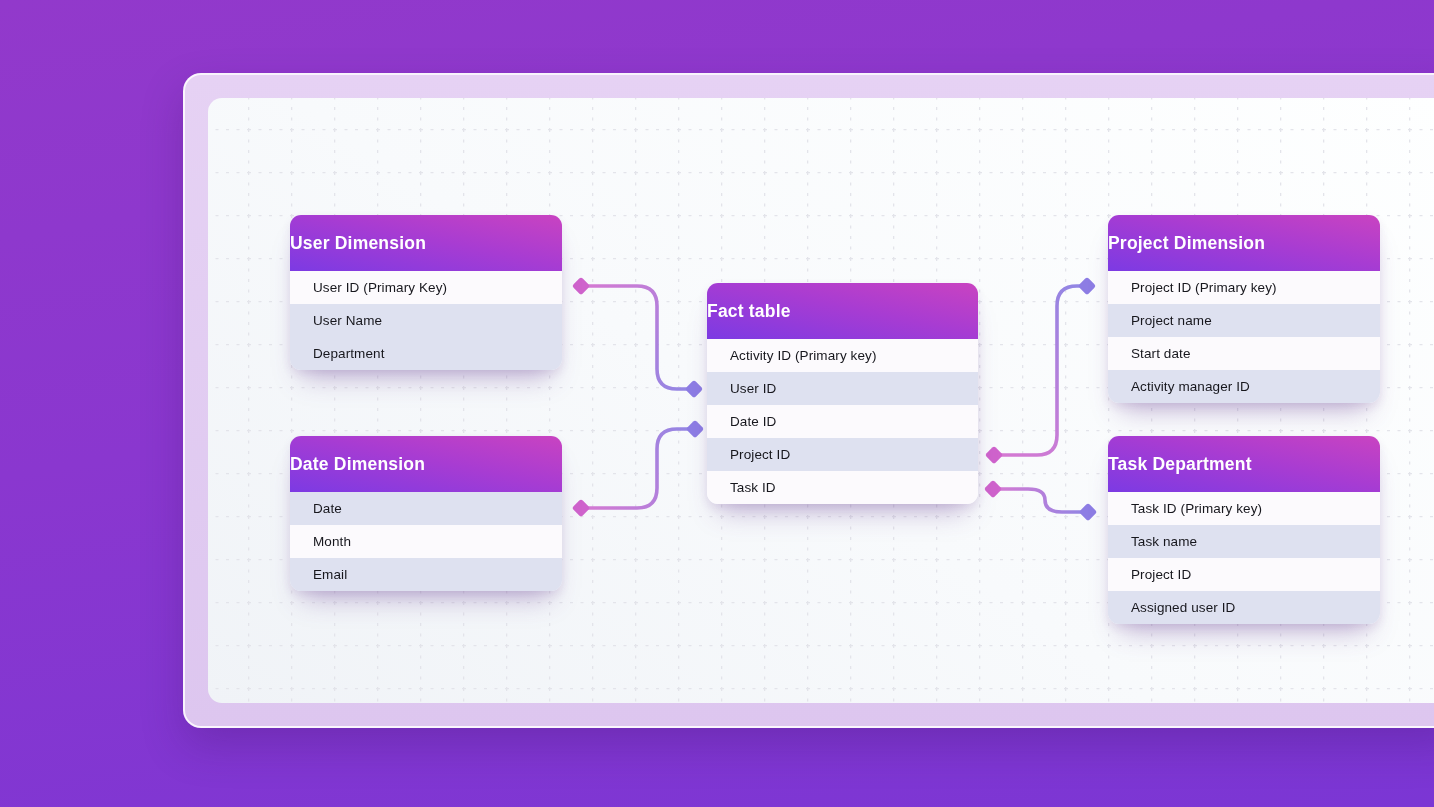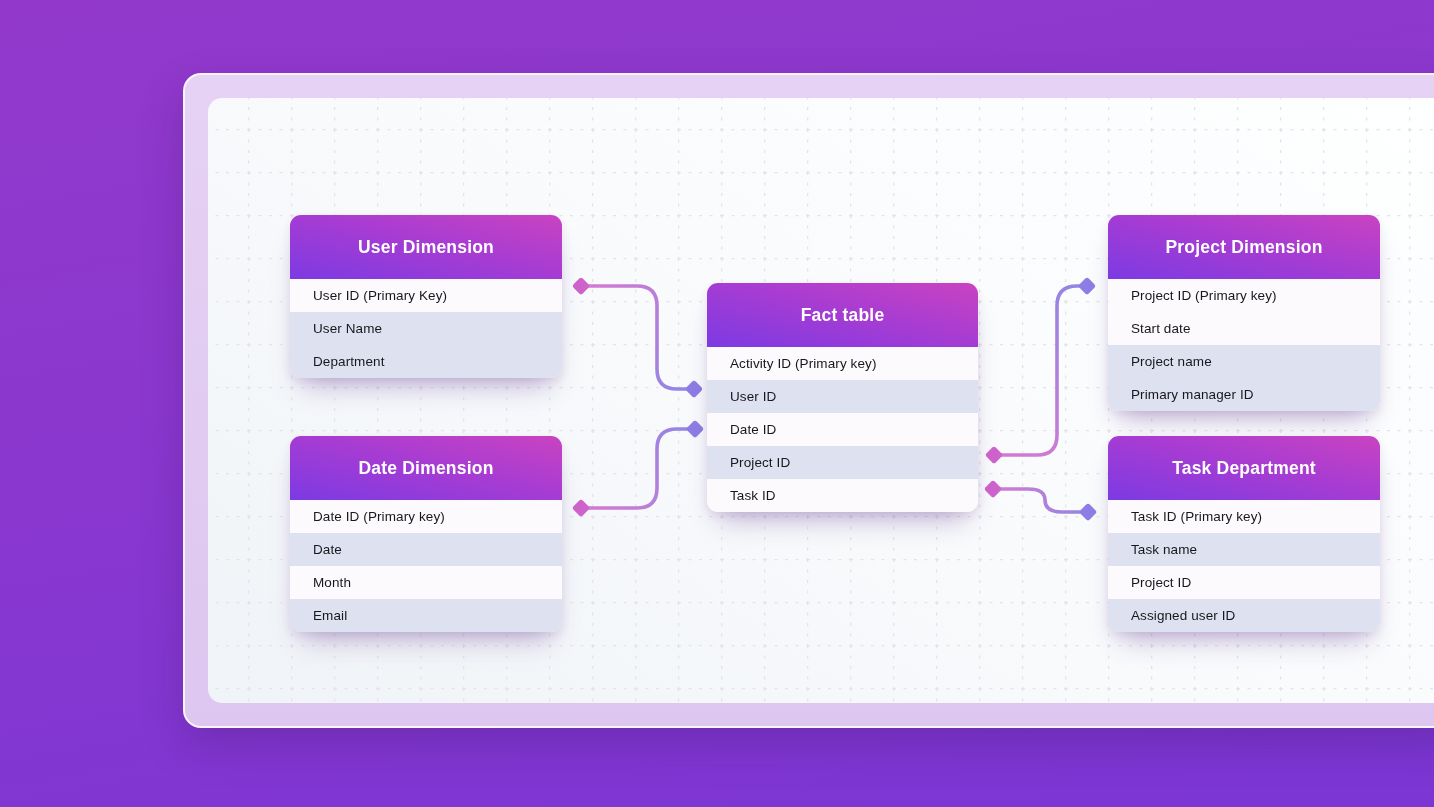--- a/index.html
+++ b/index.html
@@ -41,10 +41,10 @@
     box-shadow: 0 18px 26px -12px rgba(94,53,142,0.38), 0 4px 10px rgba(94,53,142,0.10);
   }
   .table-header {
-    height: 64px;
+    height: 56px;
     border-radius: 11px 11px 0 0;
     background: linear-gradient(to top right, #7c3ae3 0%, #a83cd2 55%, #c943c1 100%);
-    display: flex; align-items: center; justify-content: center;
+    display: flex; align-items: center; justify-content: flex-start;
   }
   .table-header span {
     color: #ffffff;

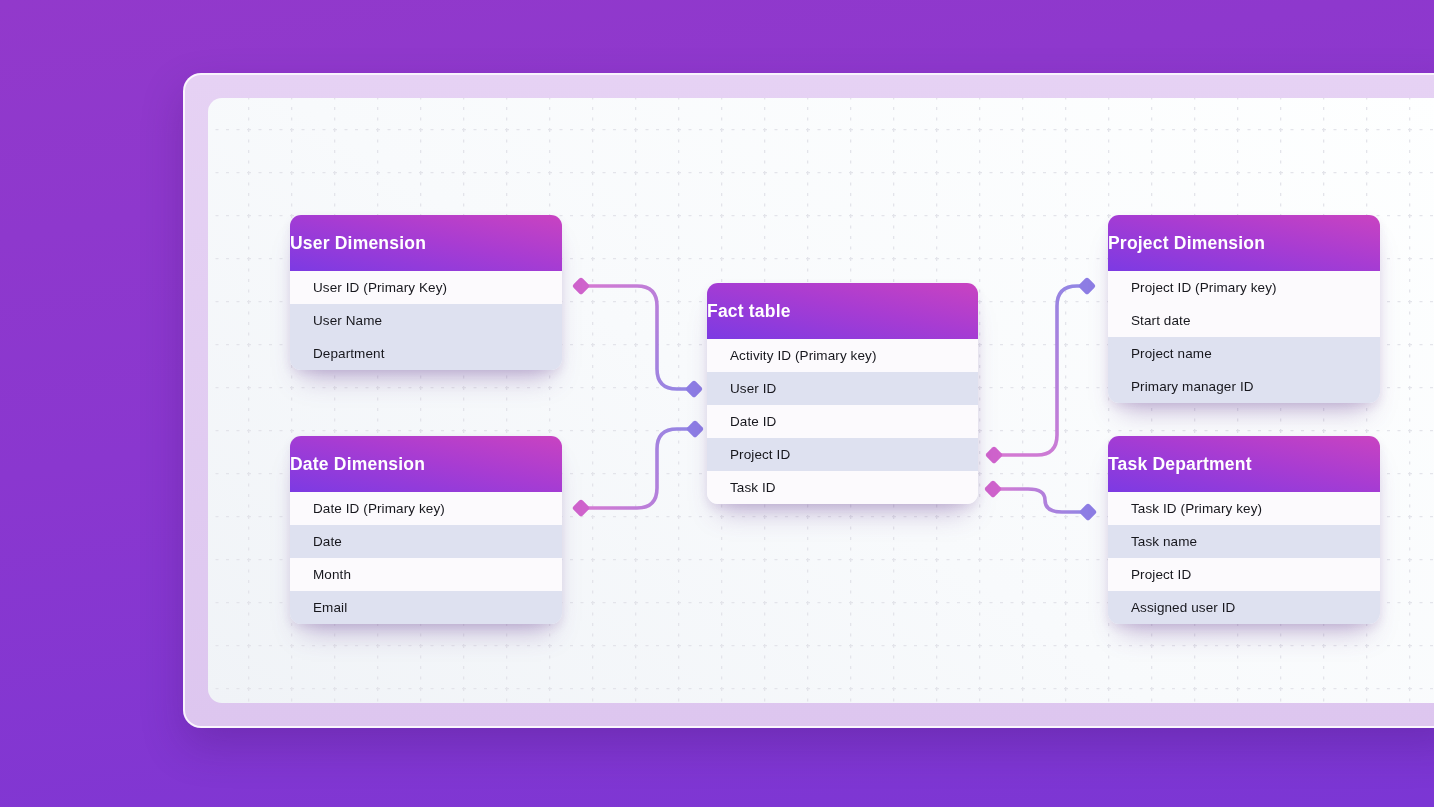--- a/index.html
+++ b/index.html
@@ -168,8 +168,8 @@
         <span>Project Dimension</span>
       </div>
       <div class="table-row light">Project ID (Primary key)</div>
+      <div class="table-row dark">Project name</div>
       <div class="table-row light">Start date</div>
-      <div class="table-row dark">Project name</div>
       <div class="table-row dark">Primary manager ID</div>
     </div>
 

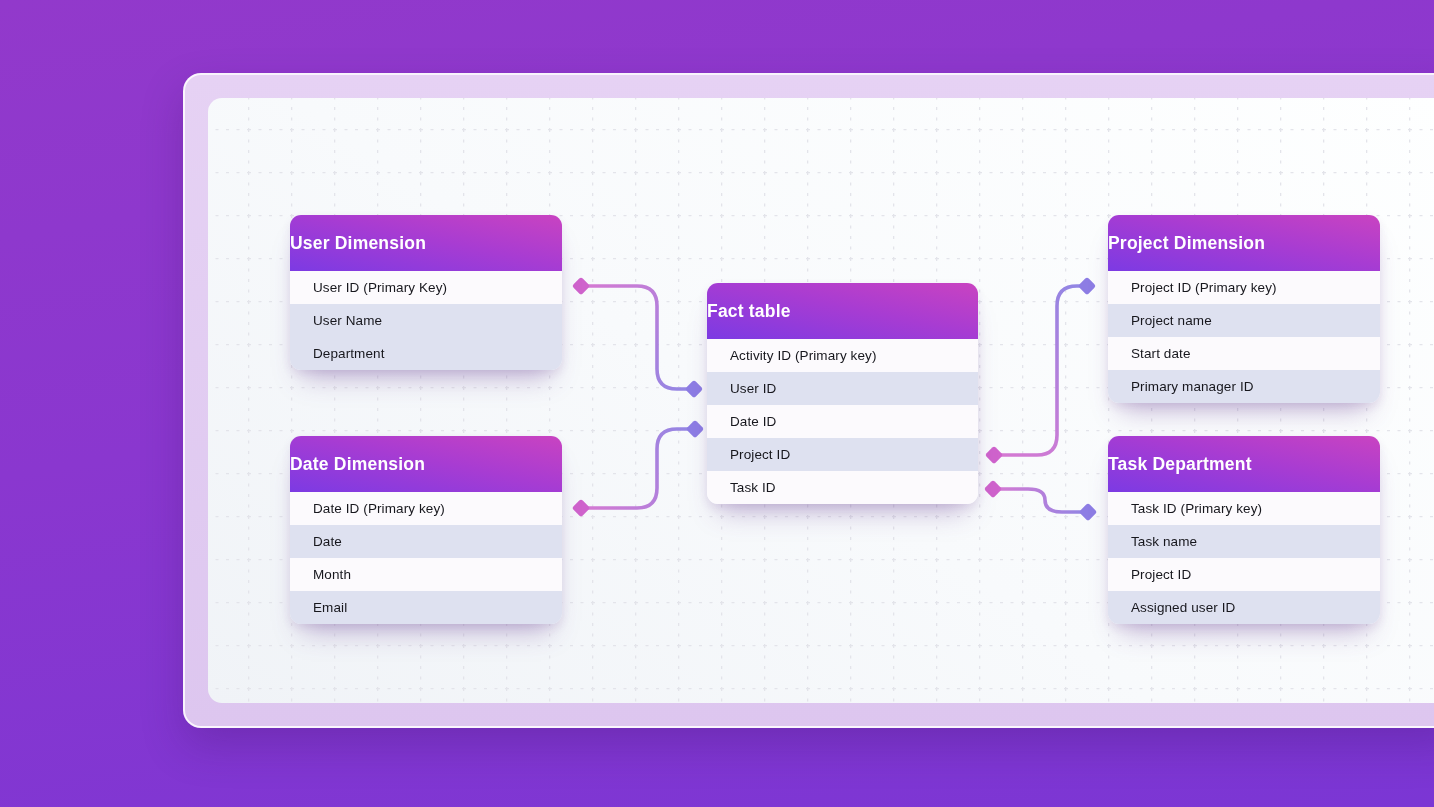--- a/index.html
+++ b/index.html
@@ -170,7 +170,7 @@
       <div class="table-row light">Project ID (Primary key)</div>
       <div class="table-row dark">Project name</div>
       <div class="table-row light">Start date</div>
-      <div class="table-row dark">Primary manager ID</div>
+      <div class="table-row dark">Activity manager ID</div>
     </div>
 
     <div id="tbl-task" class="table-node">

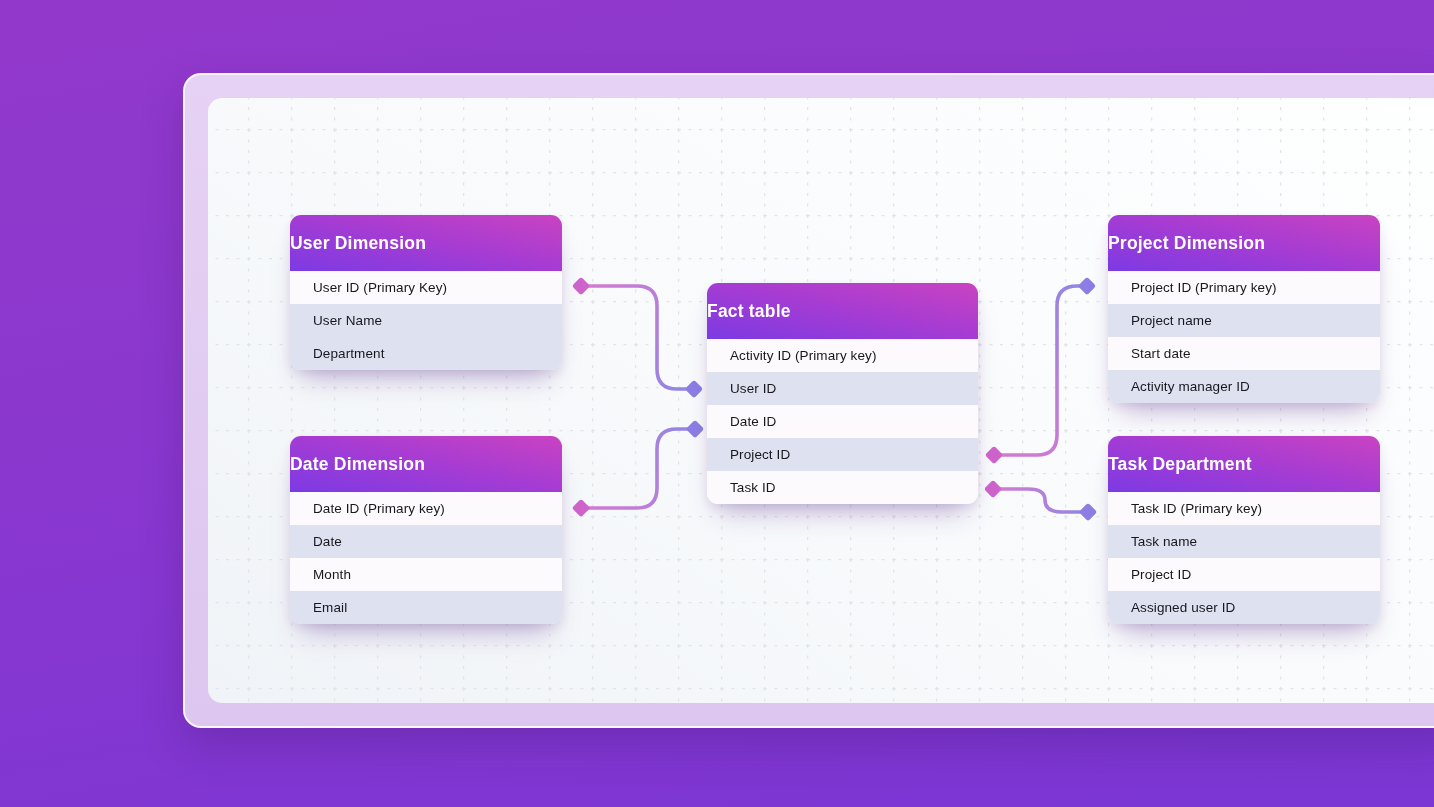--- a/index.html
+++ b/index.html
@@ -146,7 +146,6 @@
       <div class="table-header">
         <span>Date Dimension</span>
       </div>
-      <div class="table-row light">Date ID (Primary key)</div>
       <div class="table-row dark">Date</div>
       <div class="table-row light">Month</div>
       <div class="table-row dark">Email</div>

